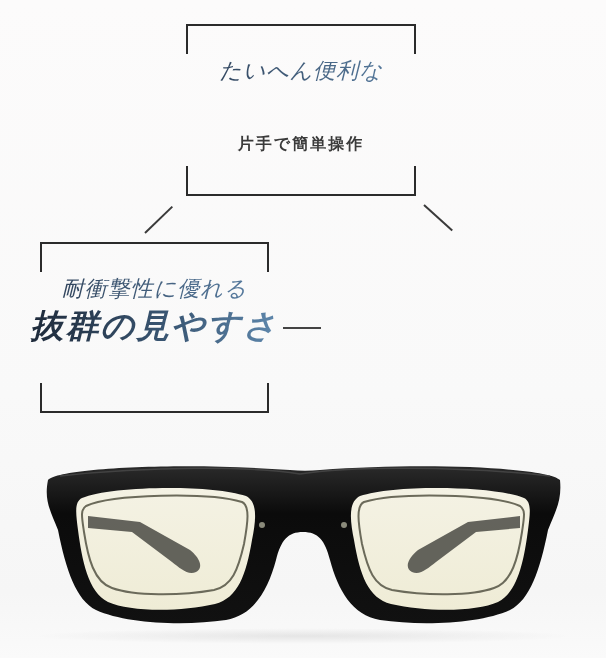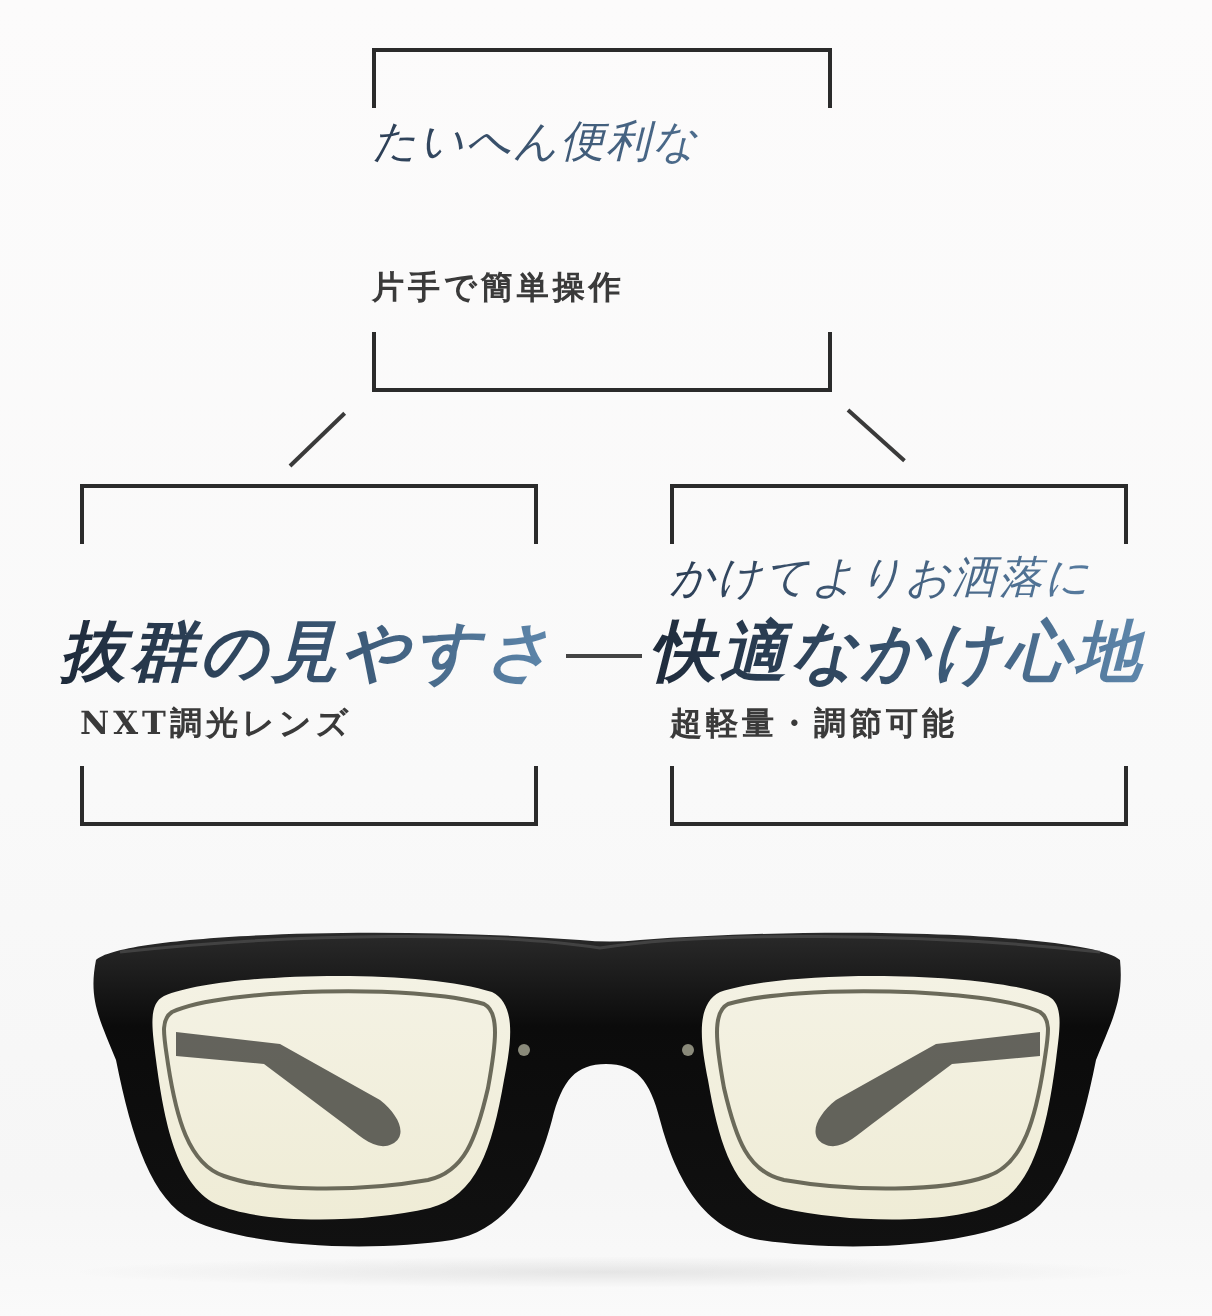--- a/index.html
+++ b/index.html
@@ -14,7 +14,7 @@
   .bbox .tl { left:0; top:0; right:0; height:30px; border-top-width:2px; border-left-width:2px; border-right-width:2px; }
   .bbox .bl { left:0; bottom:0; right:0; height:30px; border-bottom-width:2px; border-left-width:2px; border-right-width:2px; }
 
-  .box-text { position:absolute; left:0; right:0; white-space:nowrap; }
+  .box-text { position:absolute; left:0; right:0; text-align:center; white-space:nowrap; }
   .lead { font-style:italic; font-size:22px; color:#3d5a78; letter-spacing:1px;
     background:linear-gradient(90deg,#2c3e55,#5a80a5); -webkit-background-clip:text; background-clip:text; -webkit-text-fill-color:transparent; }
   .main { font-style:italic; font-weight:bold; font-size:33px; letter-spacing:2px;

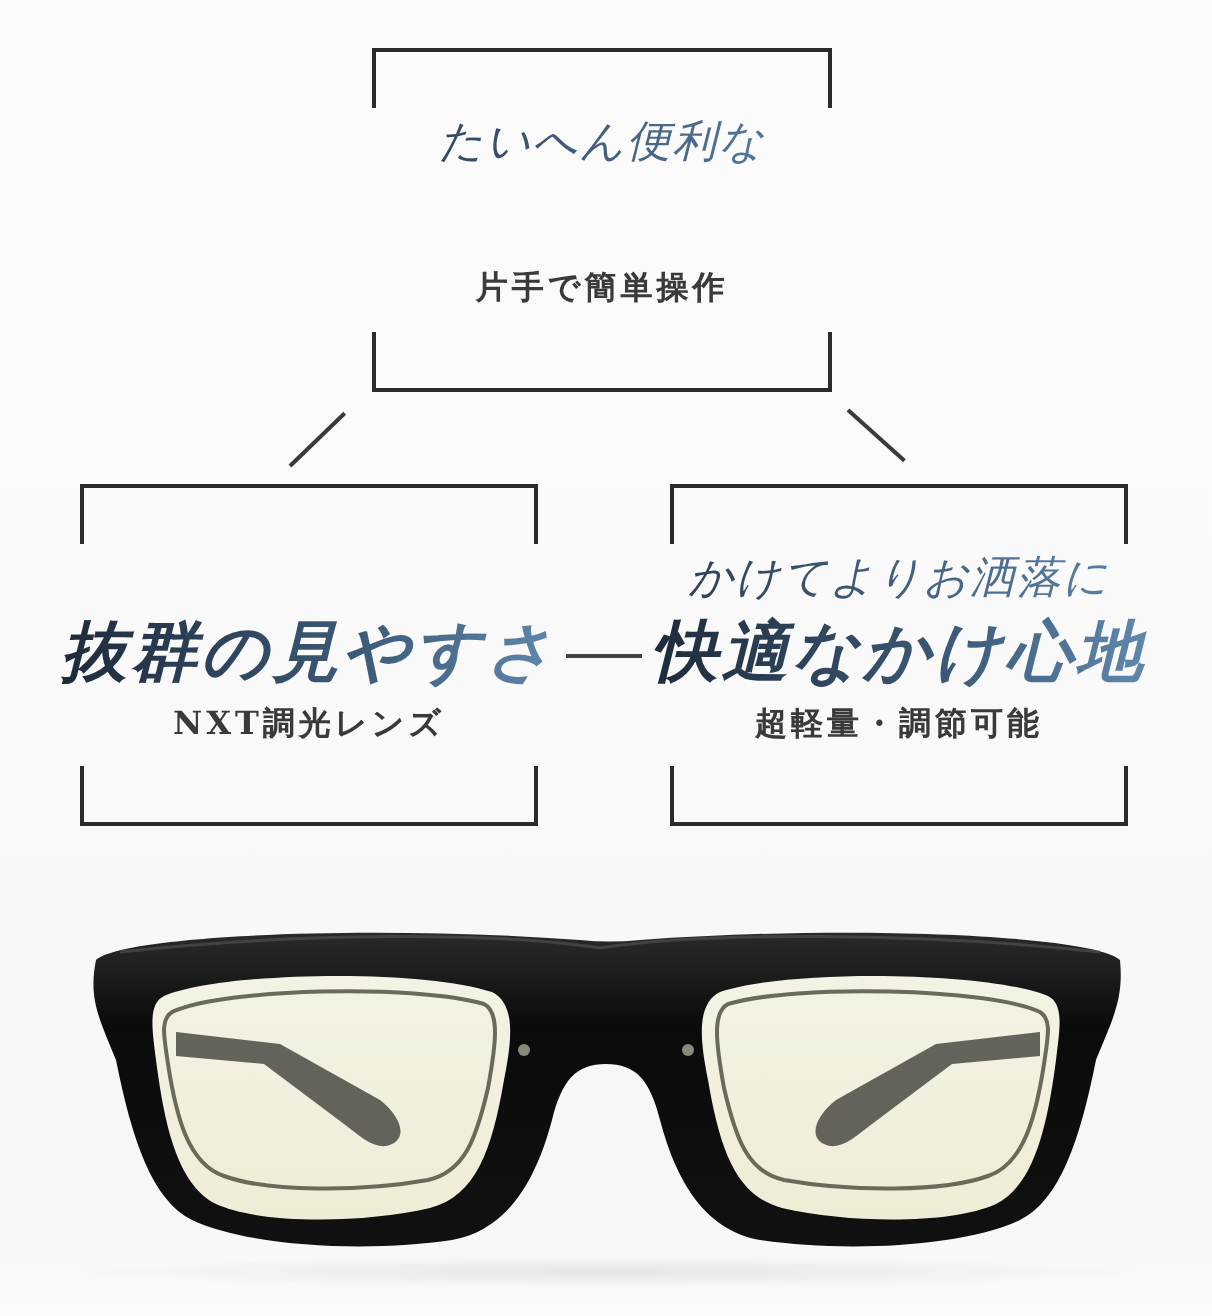--- a/index.html
+++ b/index.html
@@ -47,6 +47,7 @@
   <div class="bbox" style="left:40px; top:242px; width:229px; height:171px;">
     <div class="c tl"></div>
     <div class="c bl"></div>
+    <div class="box-text lead" style="top:32px;">耐衝撃性に優れる</div>
     <div class="box-text main" style="top:62px; left:-10px; right:-10px;font-style:italic;">抜群の見やすさ</div>
     <div class="box-text sub" style="top:110px;">NXT調光レンズ</div>
   </div>

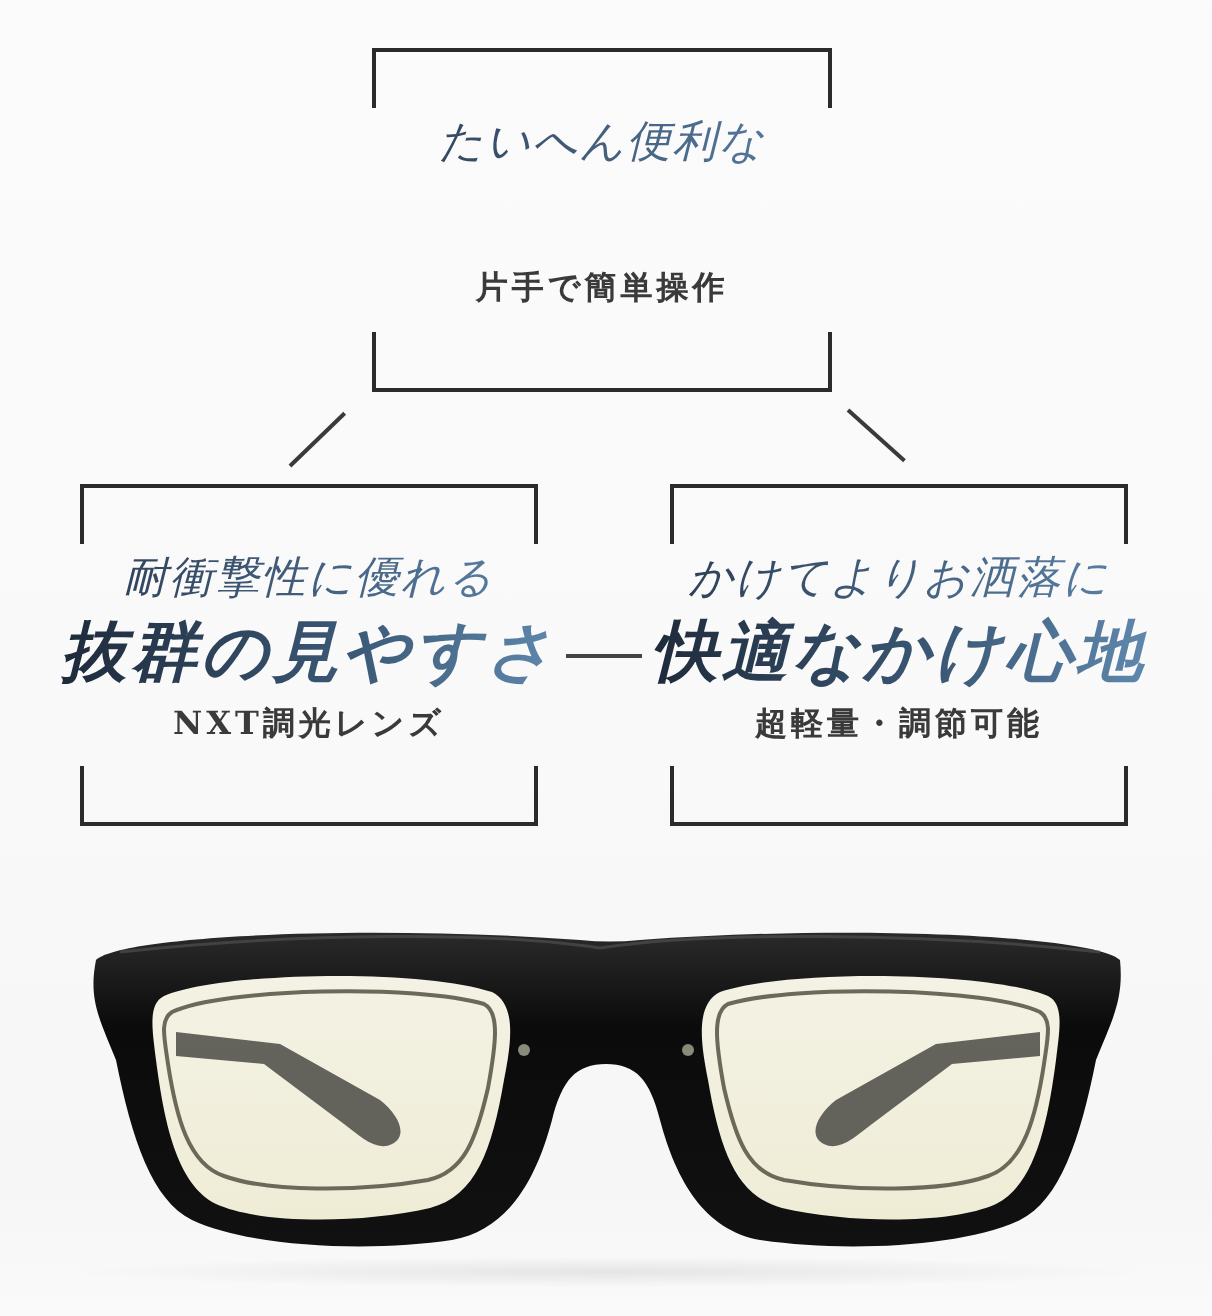--- a/index.html
+++ b/index.html
@@ -54,13 +54,6 @@
 
   <div class="dash" style="left:283px; top:327px; width:38px;"></div>
 
-  <div class="bbox" style="left:335px; top:242px; width:229px; height:171px;">
-    <div class="c tl"></div>
-    <div class="c bl"></div>
-    <div class="box-text lead" style="top:32px;">かけてよりお洒落に</div>
-    <div class="box-text main" style="top:62px; left:-10px; right:-10px;">快適なかけ心地</div>
-    <div class="box-text sub" style="top:110px;">超軽量・調節可能</div>
-  </div>
 
   <div class="glasses">
     <div class="shadow"></div>

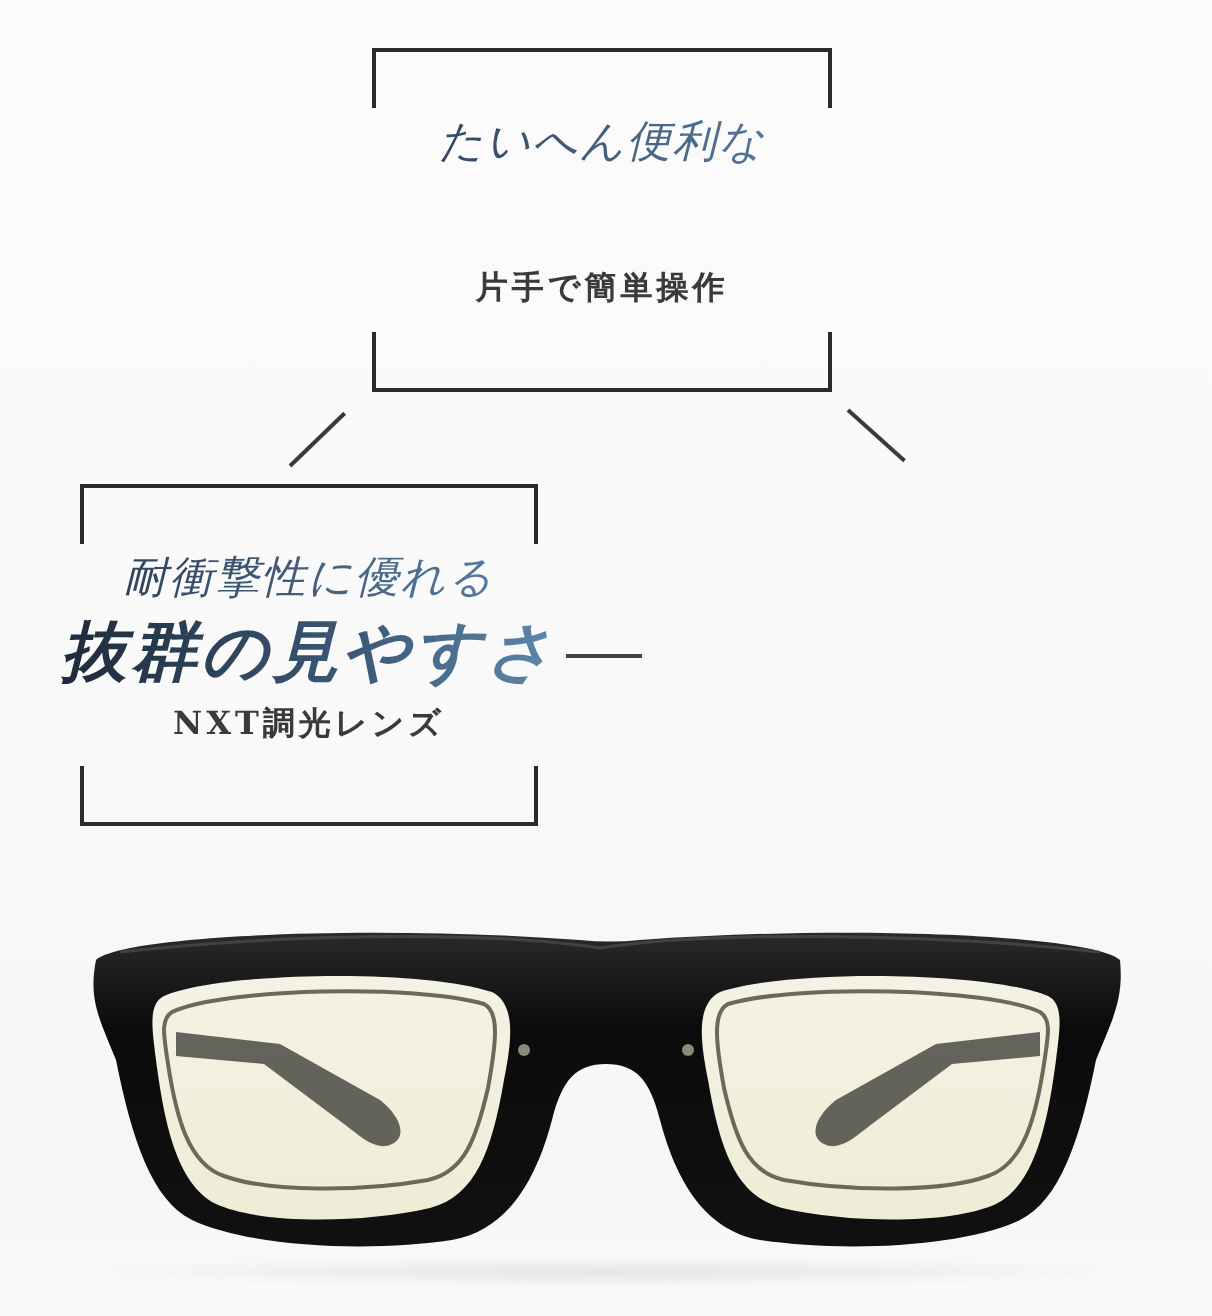--- a/index.html
+++ b/index.html
@@ -49,7 +49,6 @@
     <div class="c bl"></div>
     <div class="box-text lead" style="top:32px;">耐衝撃性に優れる</div>
     <div class="box-text main" style="top:62px; left:-10px; right:-10px;font-style:italic;">抜群の見やすさ</div>
-    <div class="box-text sub" style="top:110px;">NXT調光レンズ</div>
   </div>
 
   <div class="dash" style="left:283px; top:327px; width:38px;"></div>

